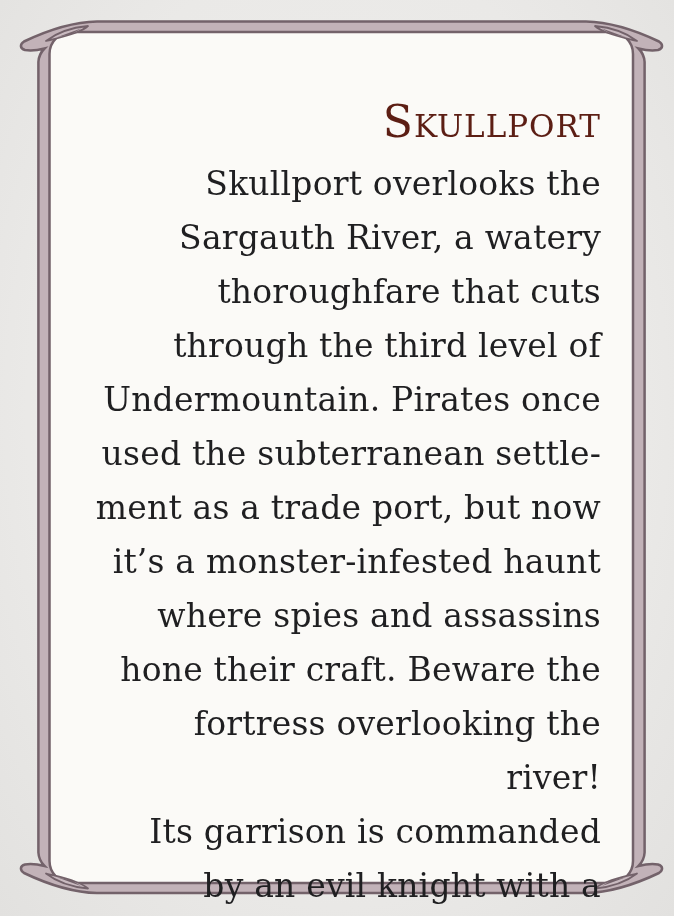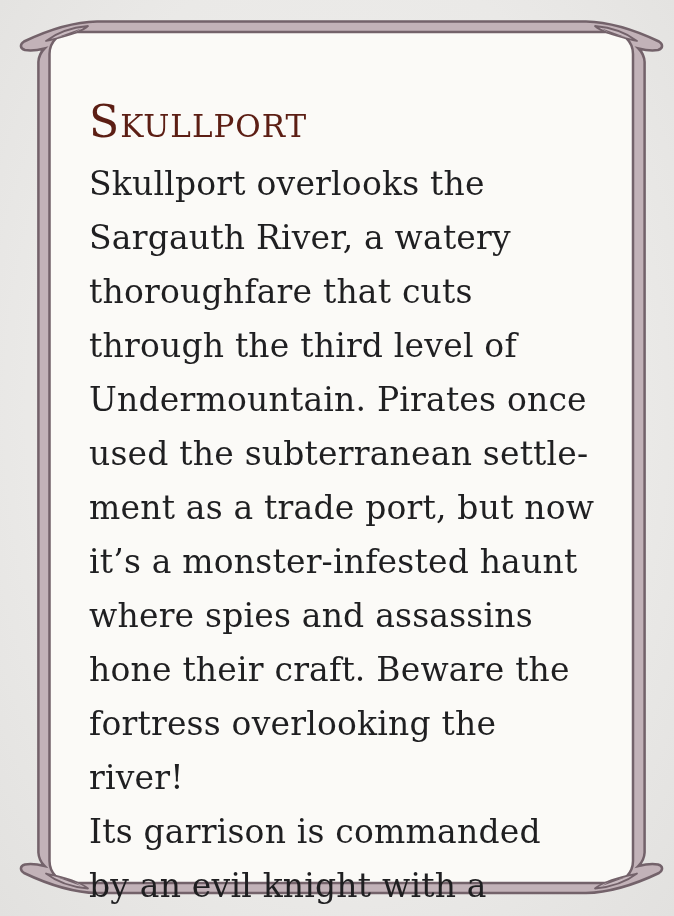--- a/index.html
+++ b/index.html
@@ -19,7 +19,7 @@
     background:radial-gradient(ellipse at 50% 45%, #efeeec 0%, var(--page-background) 65%, #e2e1df 100%);
     position:relative;overflow:hidden;
   }
-  .stage{position:absolute;inset:0;}
+  .stage{position:absolute;inset:0;text-align:right;}
   svg.frame{position:absolute;left:0;top:0;width:674px;height:916px;display:block;}
   .band{fill:var(--frame-fill);stroke:var(--frame-outline);stroke-width:2.5;}
   .inner-panel{fill:var(--card-background);stroke:var(--frame-outline);stroke-width:2.5;}

